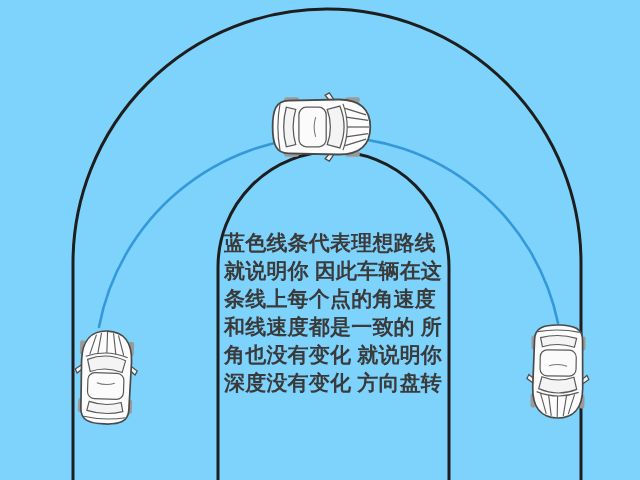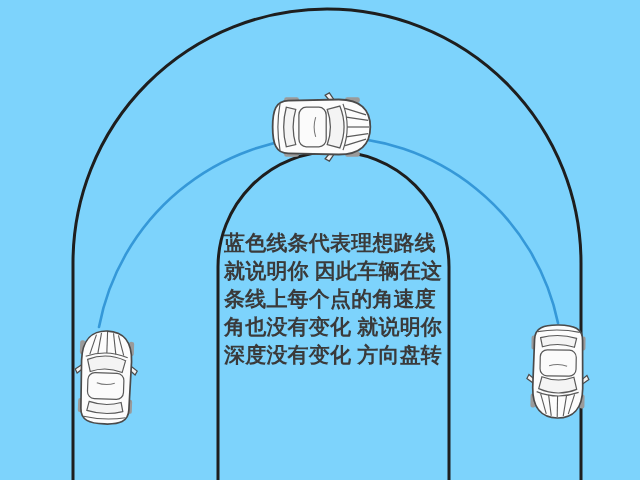--- a/index.html
+++ b/index.html
@@ -106,6 +106,7 @@
     <div class="cap-line">蓝色线条代表理想路线</div>
     <div class="cap-line">就说明你 因此车辆在这</div>
     <div class="cap-line">条线上每个点的角速度</div>
+    <div class="cap-line">和线速度都是一致的 所</div>
     <div class="cap-line">角也没有变化 就说明你</div>
     <div class="cap-line">深度没有变化 方向盘转</div>
   </div>

